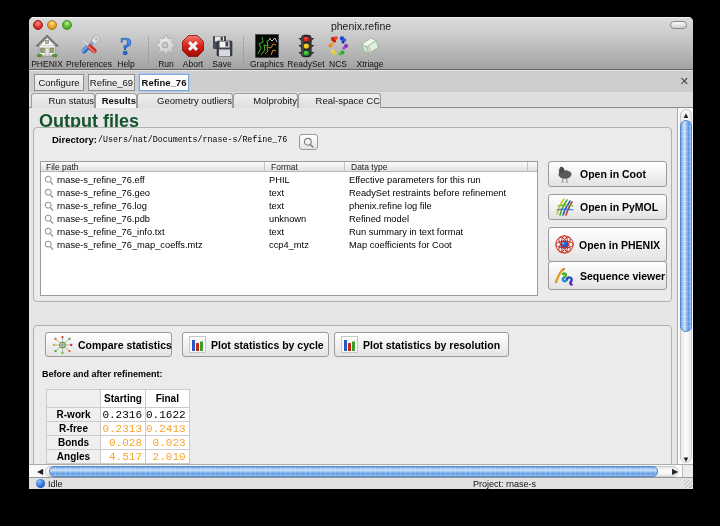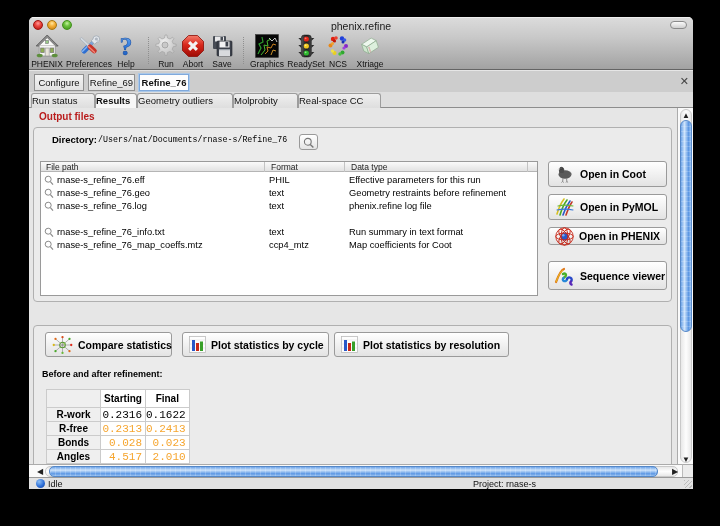--- a/index.html
+++ b/index.html
@@ -29,7 +29,7 @@
 
 #tabrow2 { position:absolute; left:0; top:75px; width:664px; height:16px; background:#dedede;
   border-bottom:1px solid #8d8d8d;}
-.t2 { position:absolute; top:1px; height:15px; line-height:14px; text-align:left; font-size:9.5px;
+.t2 { position:absolute; top:1px; height:15px; line-height:14px; text-align:right; font-size:9.5px;
   background:linear-gradient(#efefef,#dedede); border:1px solid #9d9d9d; border-bottom:none;
   border-radius:3px 3px 0 0; color:#111; }
 .t2.sel { background:#f7f7f7; font-weight:bold; }

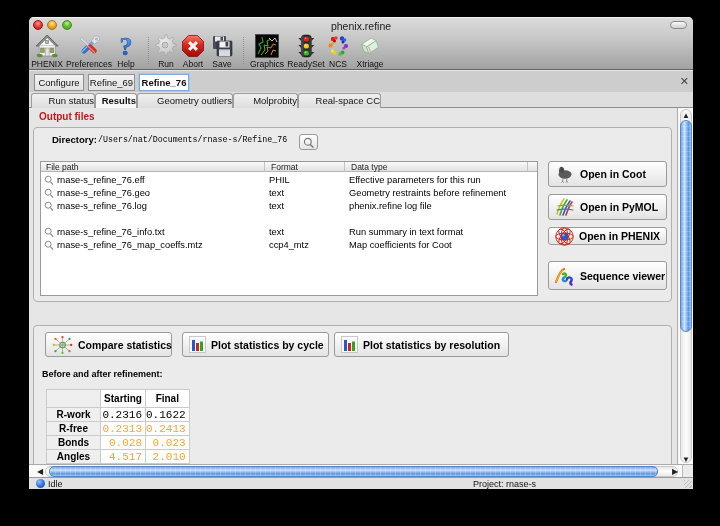--- a/index.html
+++ b/index.html
@@ -35,7 +35,7 @@
 .t2.sel { background:#f7f7f7; font-weight:bold; }
 
 #scroll { position:absolute; left:0; top:91px; width:648px; height:356px; background:#e6e6e6; overflow:hidden; }
-.h1 { position:absolute; font-weight:bold; font-size:10px; color:#b91c1c; white-space:nowrap; }
+.h1 { position:absolute; font-weight:bold; font-size:18px; color:#14532d; white-space:nowrap; }
 .panel { position:absolute; left:4px; width:639px; background:#ebebeb; border:1px solid #b0b0b0; border-radius:4px; }
 #panel1 { top:19px; height:175px; }
 #panel2 { top:217px; height:200px; border-radius:4px 4px 0 0; }

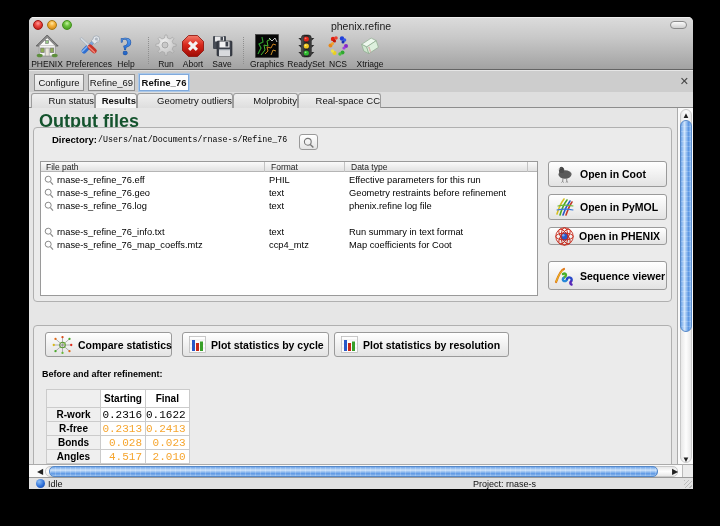--- a/index.html
+++ b/index.html
@@ -294,7 +294,7 @@
 </svg></span>
           <span class="fc1">rnase-s_refine_76.geo</span>
           <span class="fc2">text</span>
-          <span class="fc3">Geometry restraints before refinement</span>
+          <span class="fc3">ReadySet restraints before refinement</span>
         </div>
       <div class="frow" style="top:38px;">
           <span class="mag"><svg width="10" height="11" viewBox="0 0 10 11">

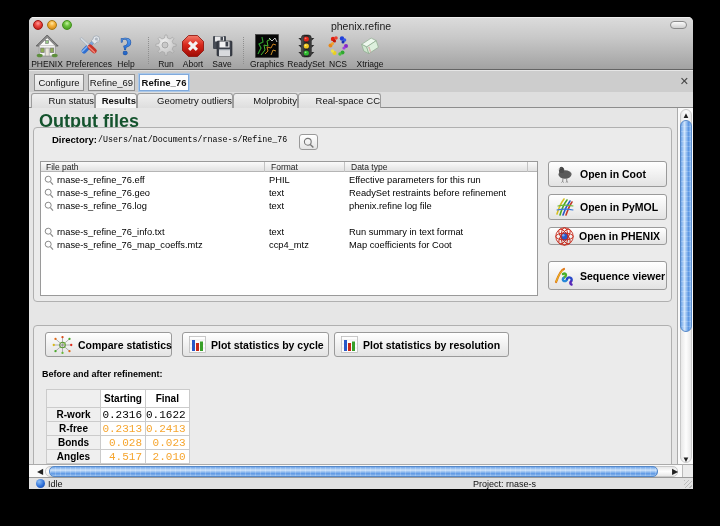--- a/index.html
+++ b/index.html
@@ -304,6 +304,15 @@
           <span class="fc1">rnase-s_refine_76.log</span>
           <span class="fc2">text</span>
           <span class="fc3">phenix.refine log file</span>
+        </div>
+      <div class="frow" style="top:51px;">
+          <span class="mag"><svg width="10" height="11" viewBox="0 0 10 11">
+<circle cx="4.2" cy="4.2" r="3" fill="none" stroke="#8a8a8a" stroke-width="1"></circle>
+<line x1="6.4" y1="6.6" x2="9" y2="9.6" stroke="#8a8a8a" stroke-width="1.2"></line>
+</svg></span>
+          <span class="fc1">rnase-s_refine_76.pdb</span>
+          <span class="fc2">unknown</span>
+          <span class="fc3">Refined model</span>
         </div>
       <div class="frow" style="top:64px;">
           <span class="mag"><svg width="10" height="11" viewBox="0 0 10 11">

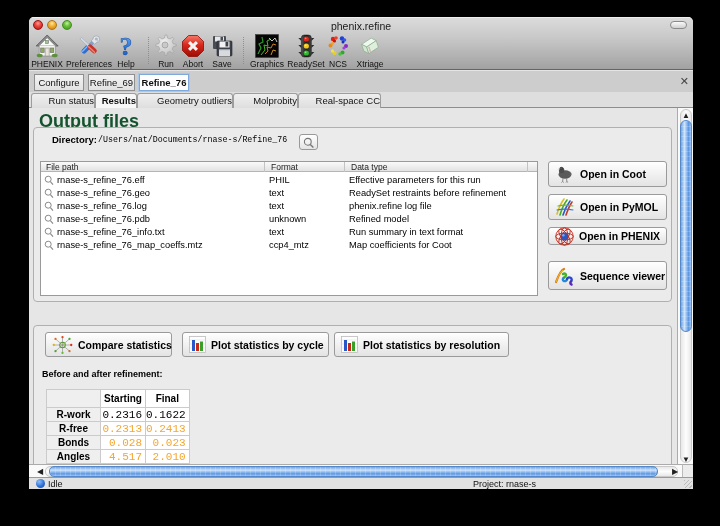--- a/index.html
+++ b/index.html
@@ -356,7 +356,7 @@
 </g>
 </svg>
         </span>Open in PyMOL</div>
-    <div class="rbtn" style="top:119px;height:18px;"><span class="bi">
+    <div class="rbtn" style="top:119px;height:35px;"><span class="bi">
           <svg width="21" height="21" viewBox="0 0 21 21">
 <circle cx="10.5" cy="10.5" r="4" fill="#2858c8"></circle>
 <circle cx="9.3" cy="9.2" r="1.3" fill="#7fa8ef"></circle>

